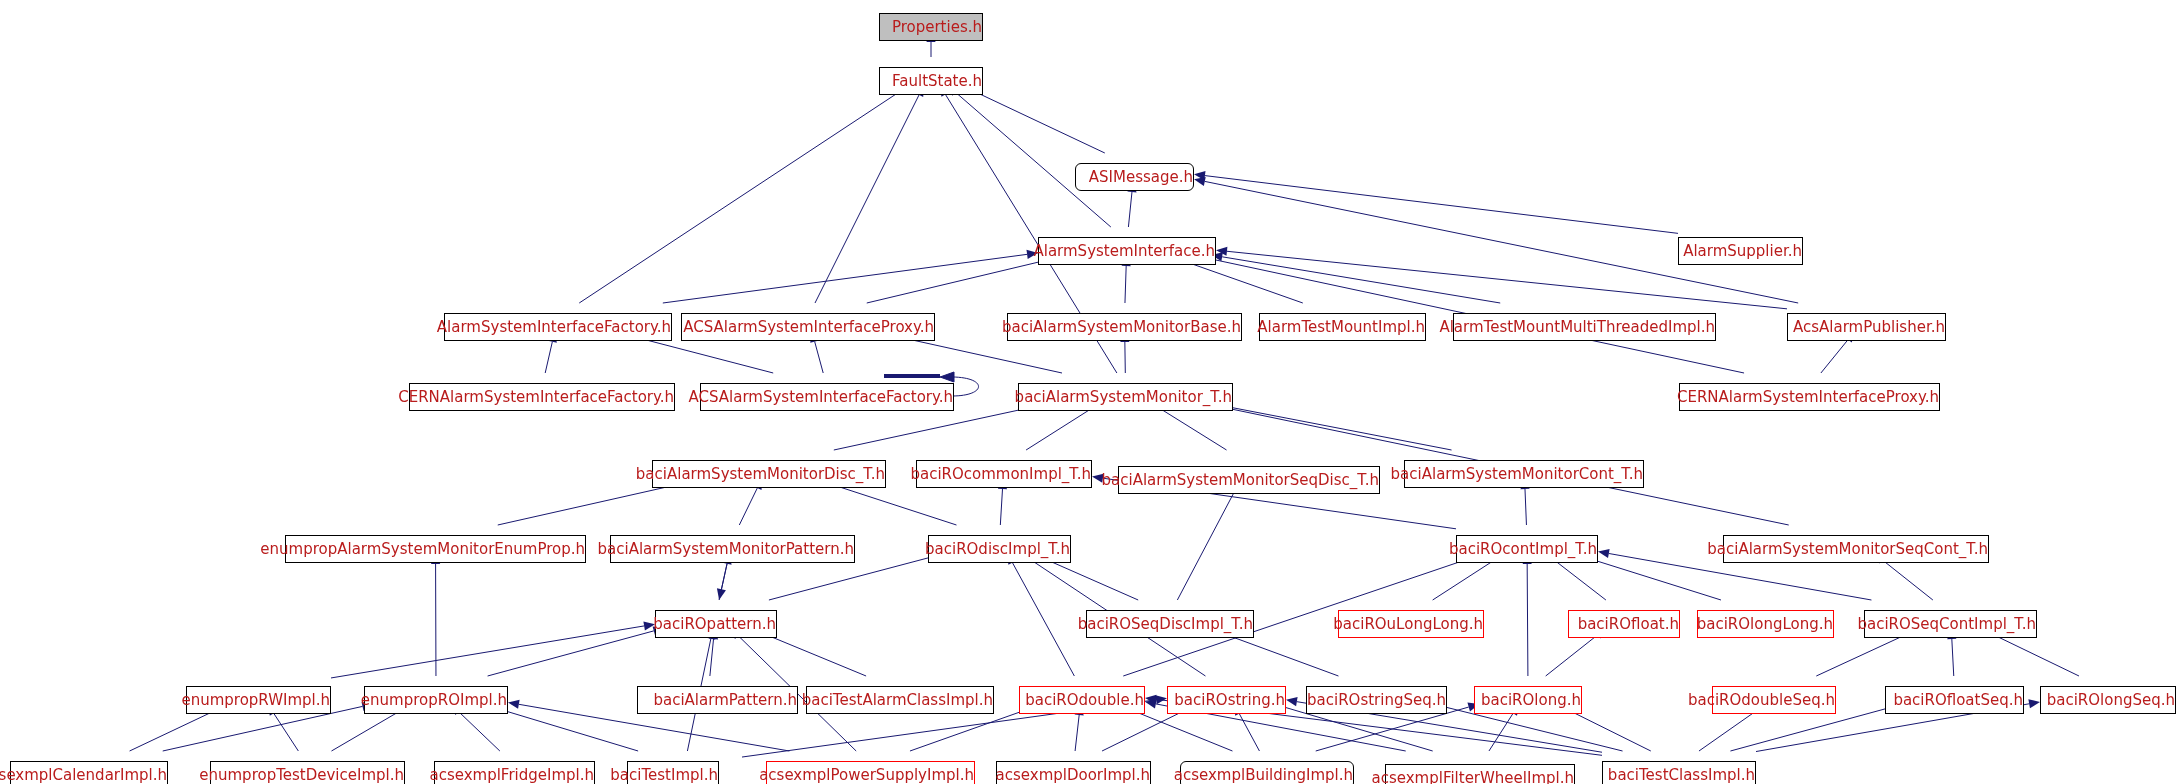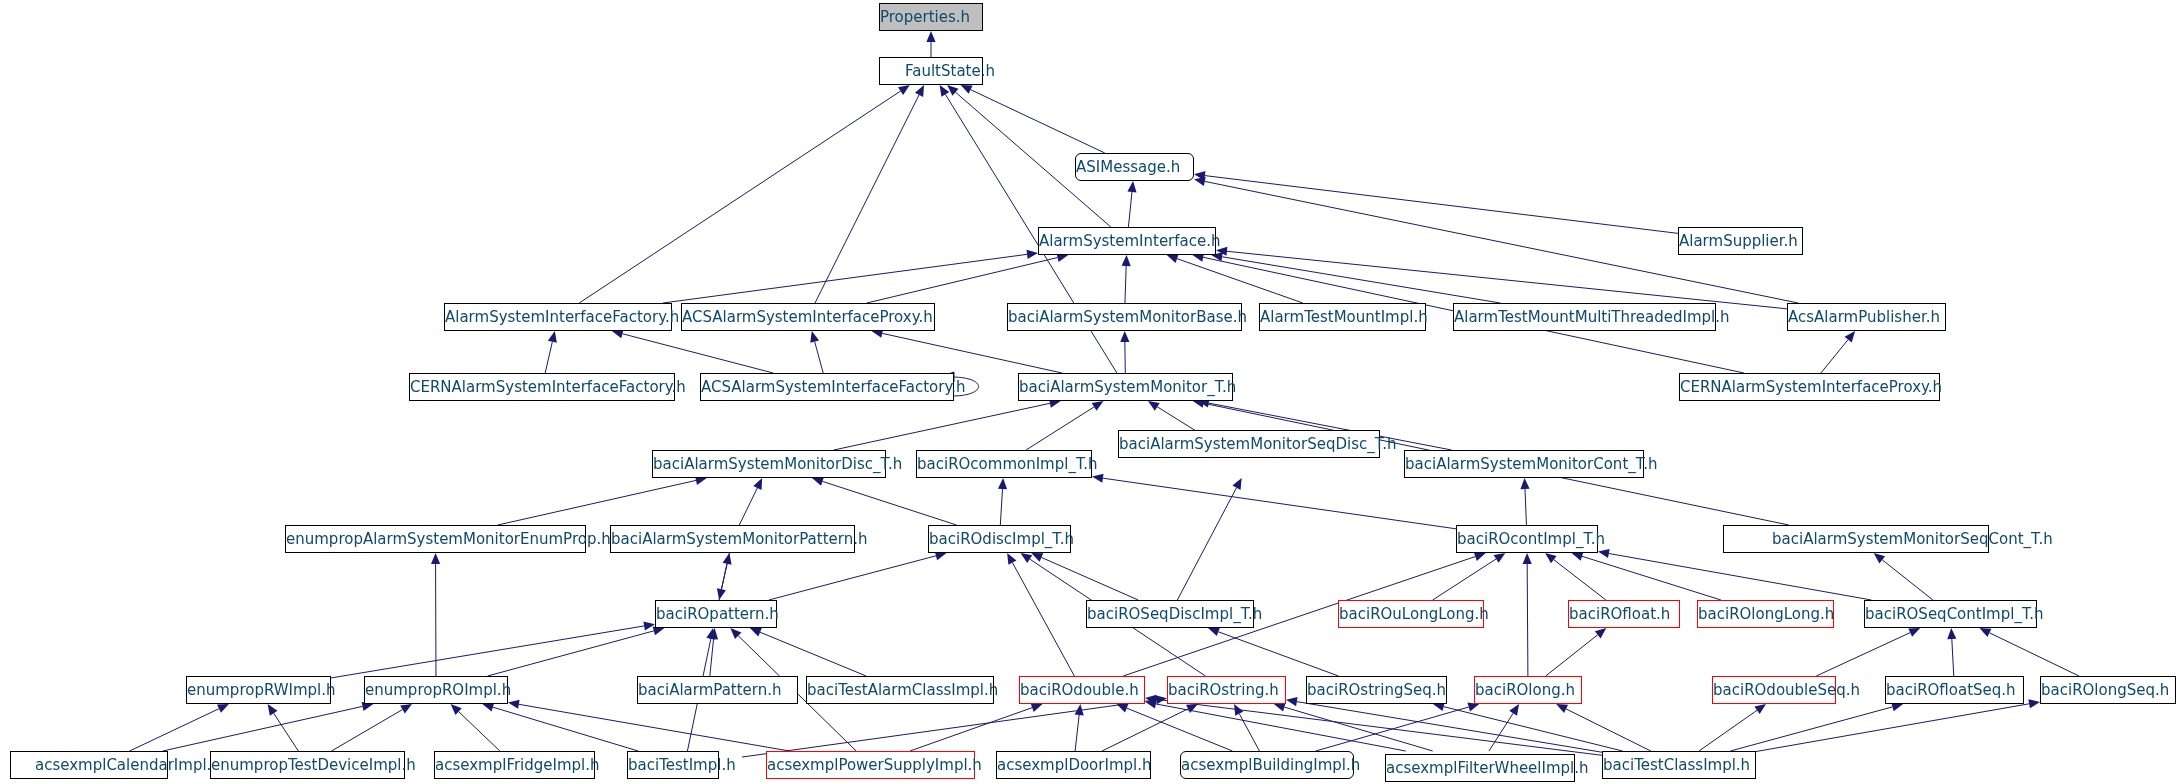--- a/index.html
+++ b/index.html
@@ -18,15 +18,16 @@
     box-sizing:border-box;
     border:1px solid #000000;
     background:#ffffff;
-    color:#0c4a6e;
+    color:#b91c1c;
     display:flex;
     align-items:center;
-    justify-content:flex-start;
+    justify-content:flex-end;
     font-size:15px;
     line-height:1;
     white-space:nowrap;
     letter-spacing:0px;
     z-index:2;
+    margin-top:10px;
   }
   .node.red{border-color:#ff0000;}
   .node.root{background:#bfbfbf;border-color:#000000;}

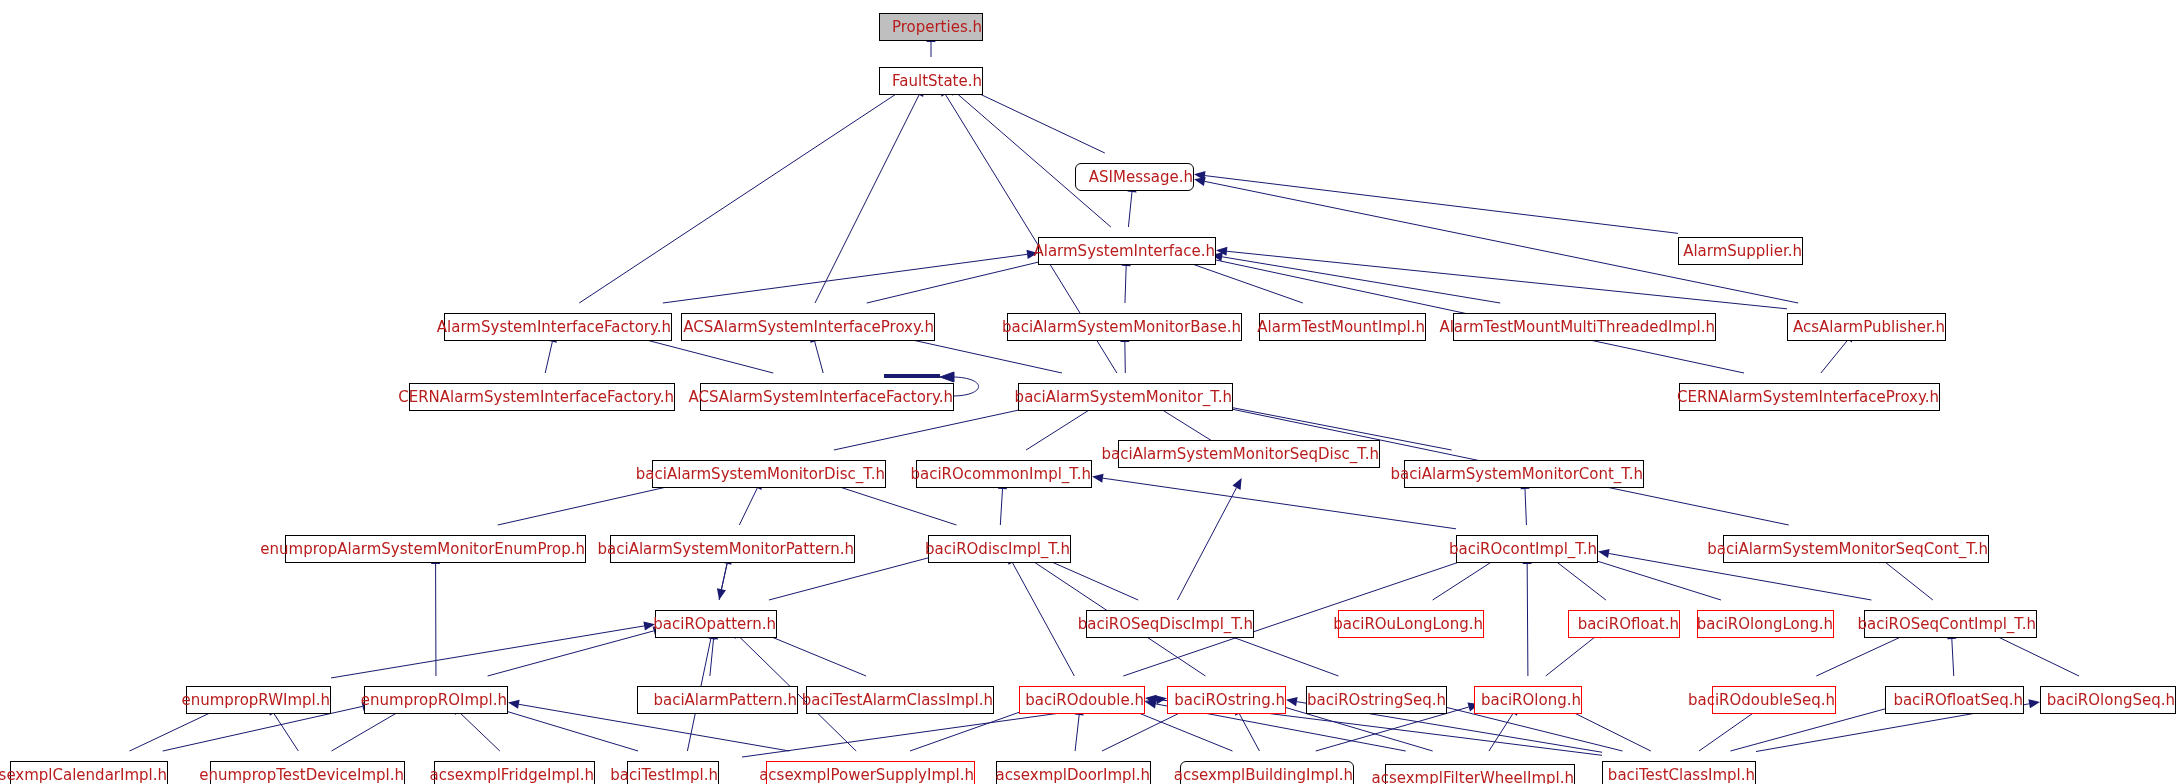--- a/index.html
+++ b/index.html
@@ -260,7 +260,7 @@
       <div class="node" style="left: 916px; top: 450px; width: 176px; height: 28px;">
         <span>baciROcommonImpl_T.h</span>
       </div>
-      <div class="node" style="left: 1118px; top: 430px; width: 262px; height: 28px;">
+      <div class="node" style="left: 1118px; top: 456px; width: 262px; height: 28px;">
         <span>baciAlarmSystemMonitorSeqDisc_T.h</span>
       </div>
       <div class="node" style="left: 1404px; top: 450px; width: 240px; height: 28px;">

